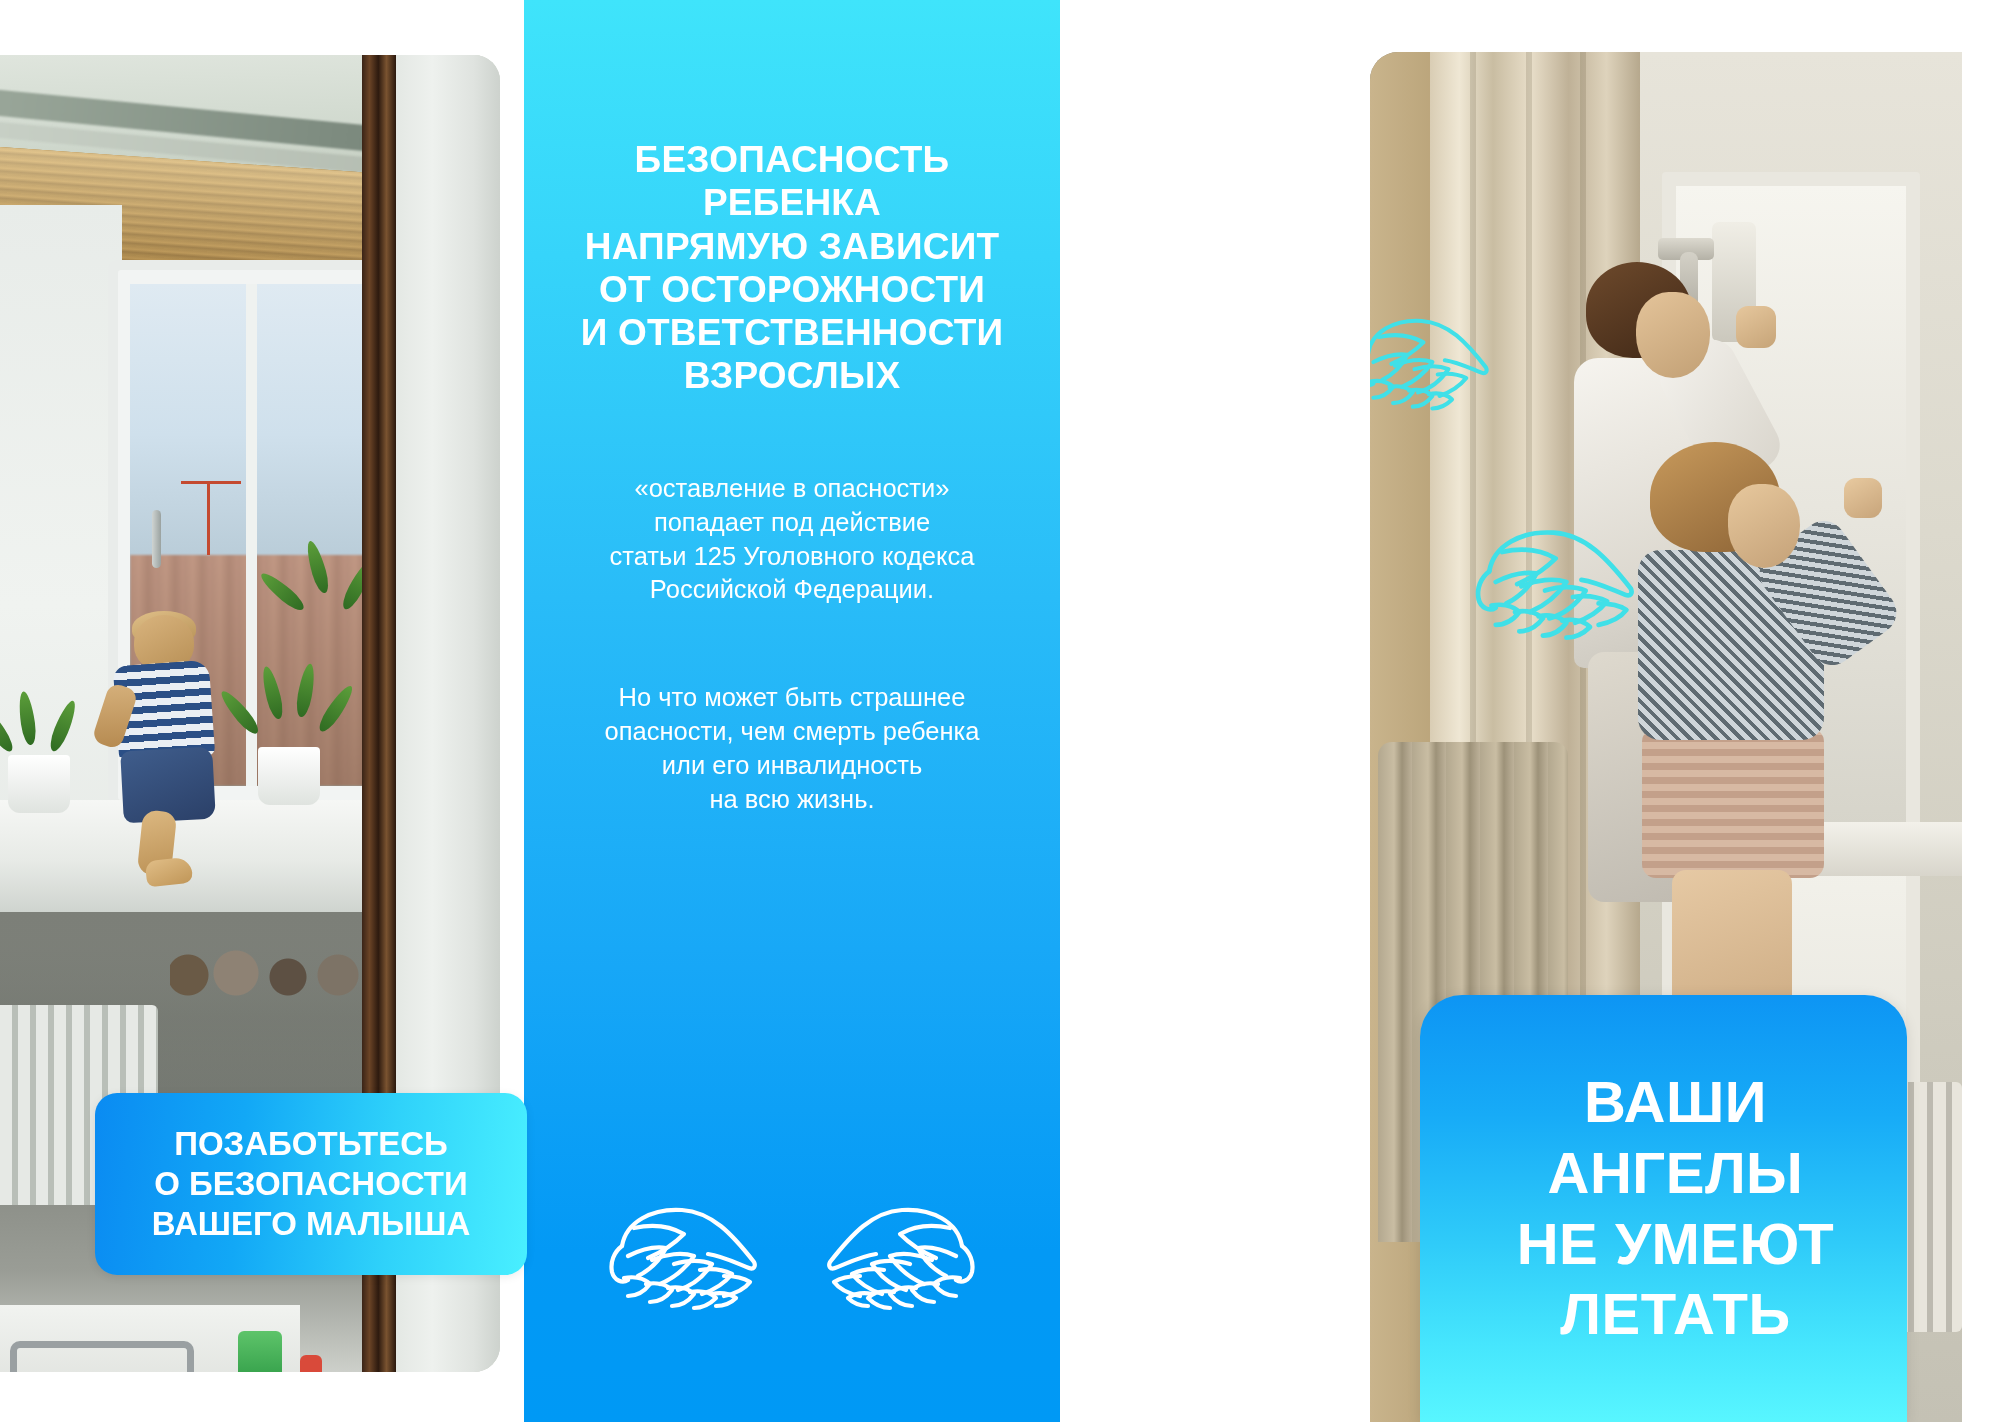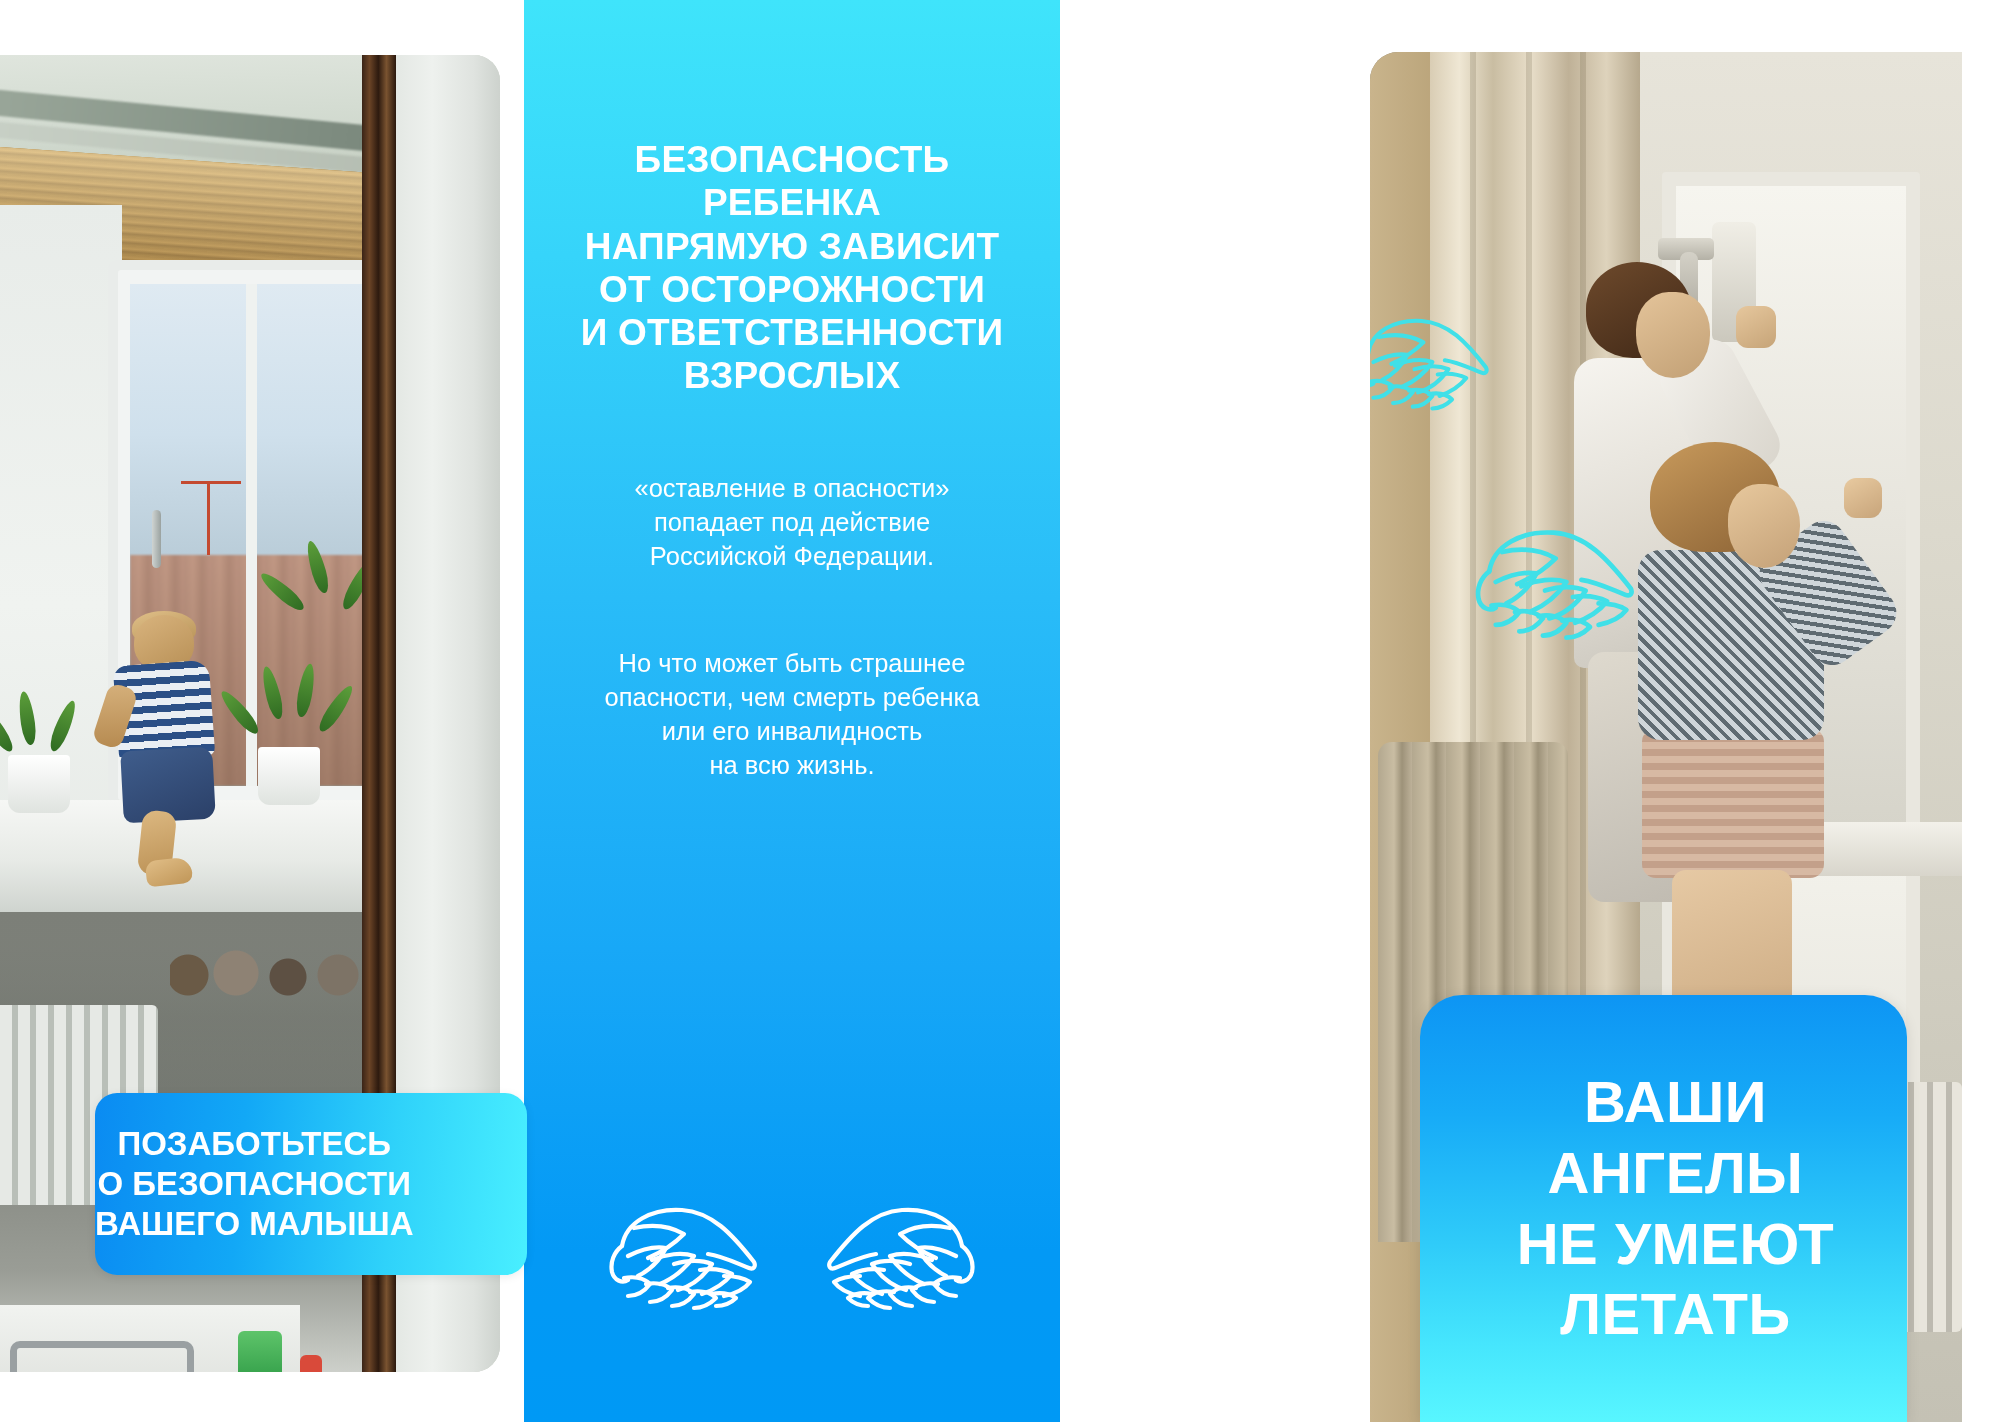--- a/index.html
+++ b/index.html
@@ -438,6 +438,7 @@
       <div class="para p1">
         <span>«оставление в опасности»</span>
         <span>попадает под действие</span>
+        <span>статьи 125 Уголовного кодекса</span>
         <span>Российской Федерации.</span>
       </div>
 

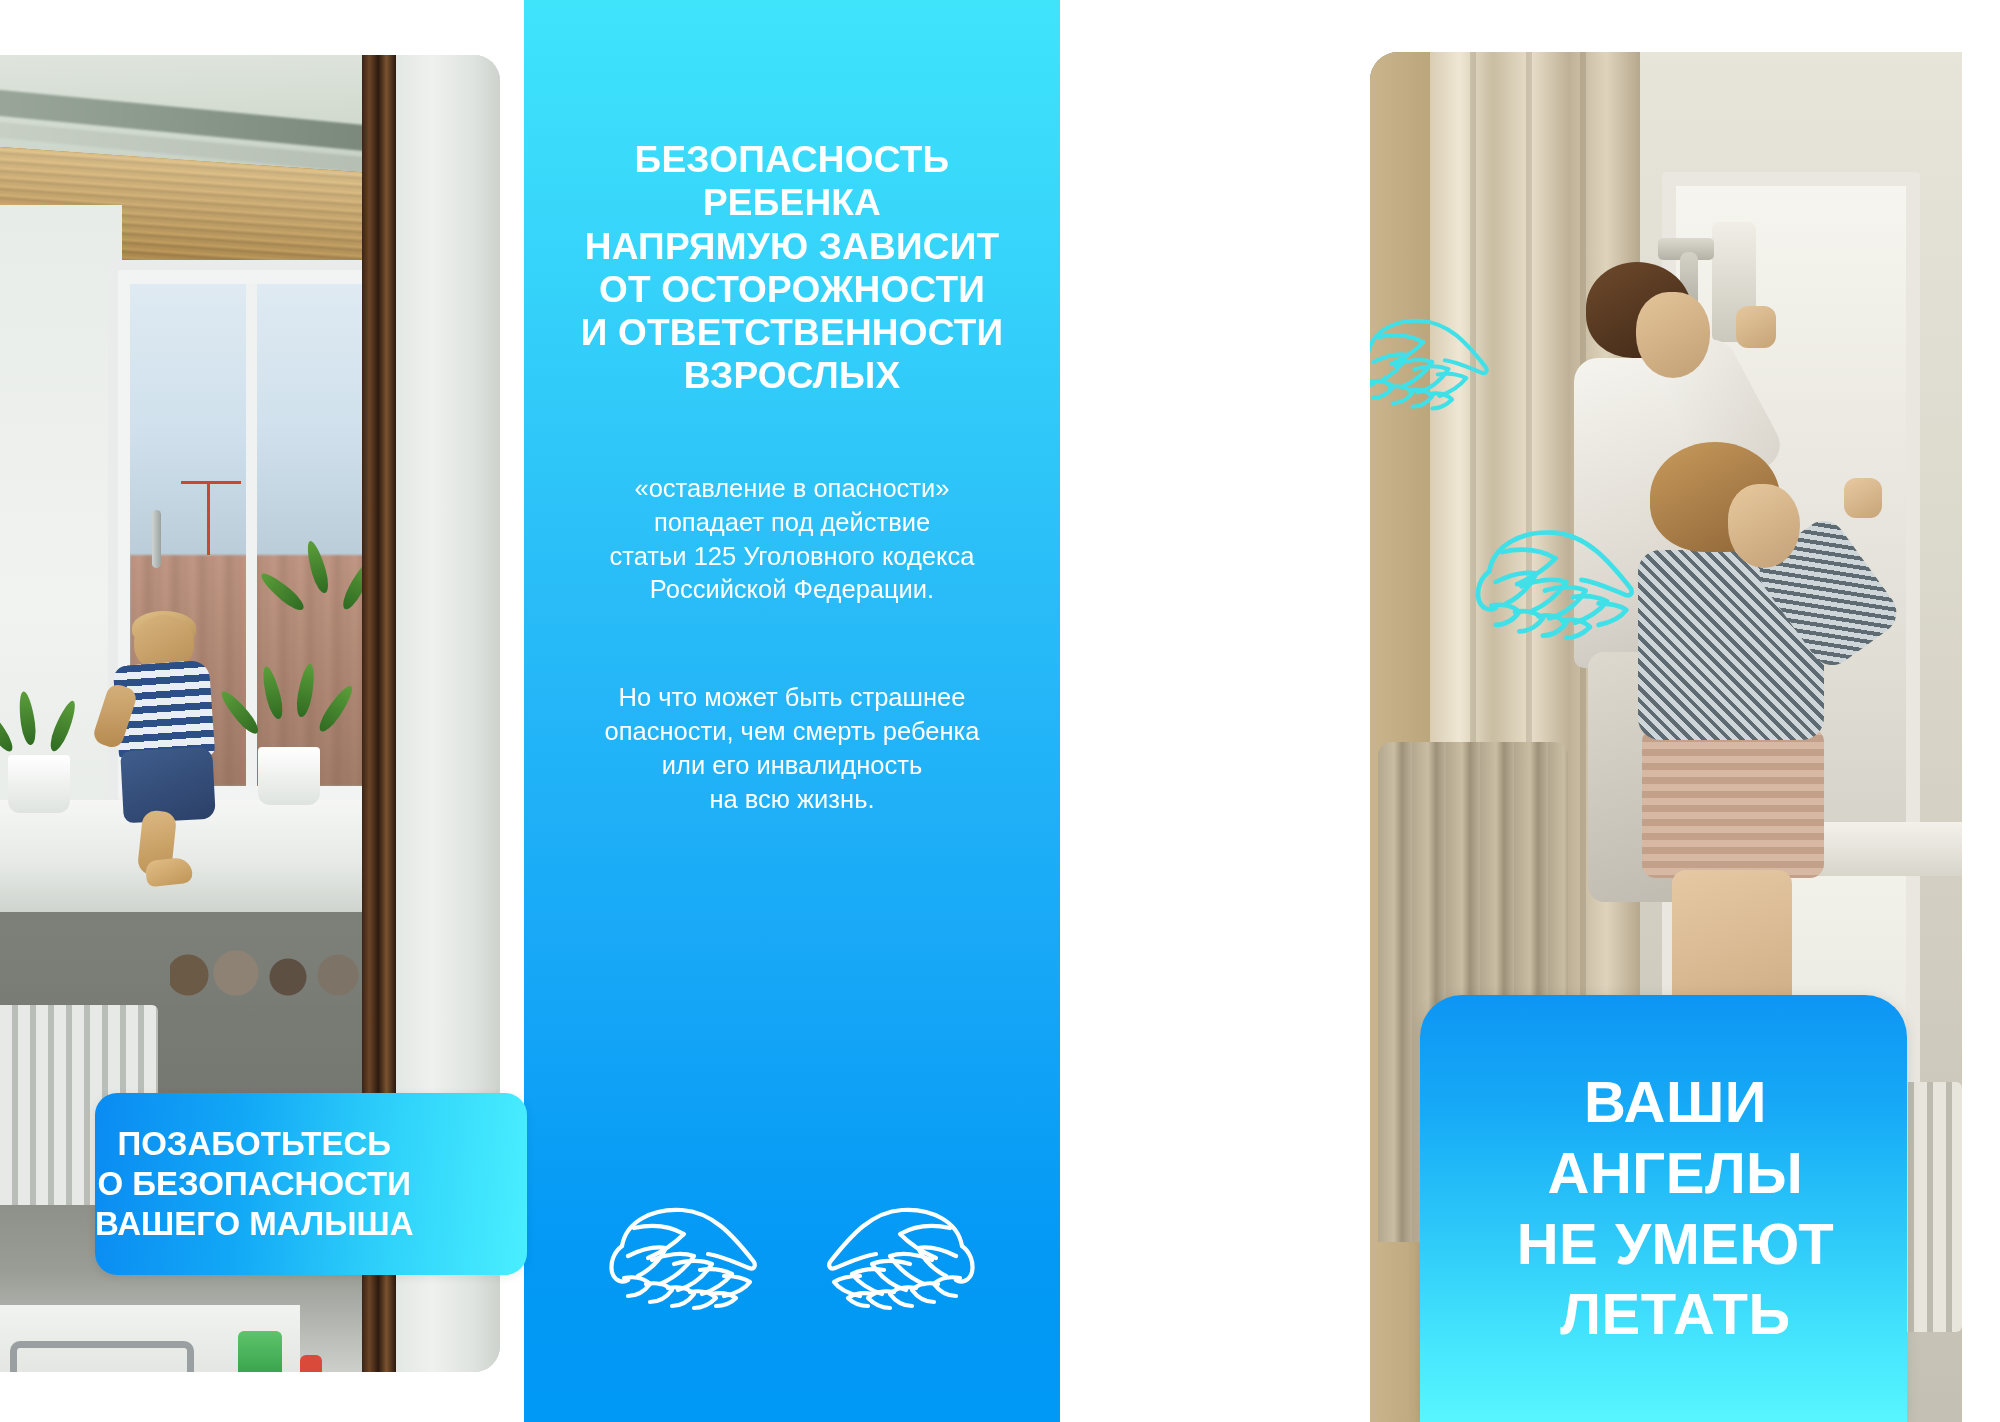--- a/index.html
+++ b/index.html
@@ -337,7 +337,7 @@
     position:absolute;left:95px;top:1093px;width:432px;height:182px;
     border-radius:22px;
     background:linear-gradient(95deg,#0a8bf2 0%,#12a8f6 34%,#2fd2fa 68%,#49efff 100%);
-    display:flex;align-items:center;justify-content:flex-start;
+    display:flex;align-items:center;justify-content:center;
     box-shadow:0 2px 10px rgba(0,0,0,.08);
   }
   .badge-left-text{

